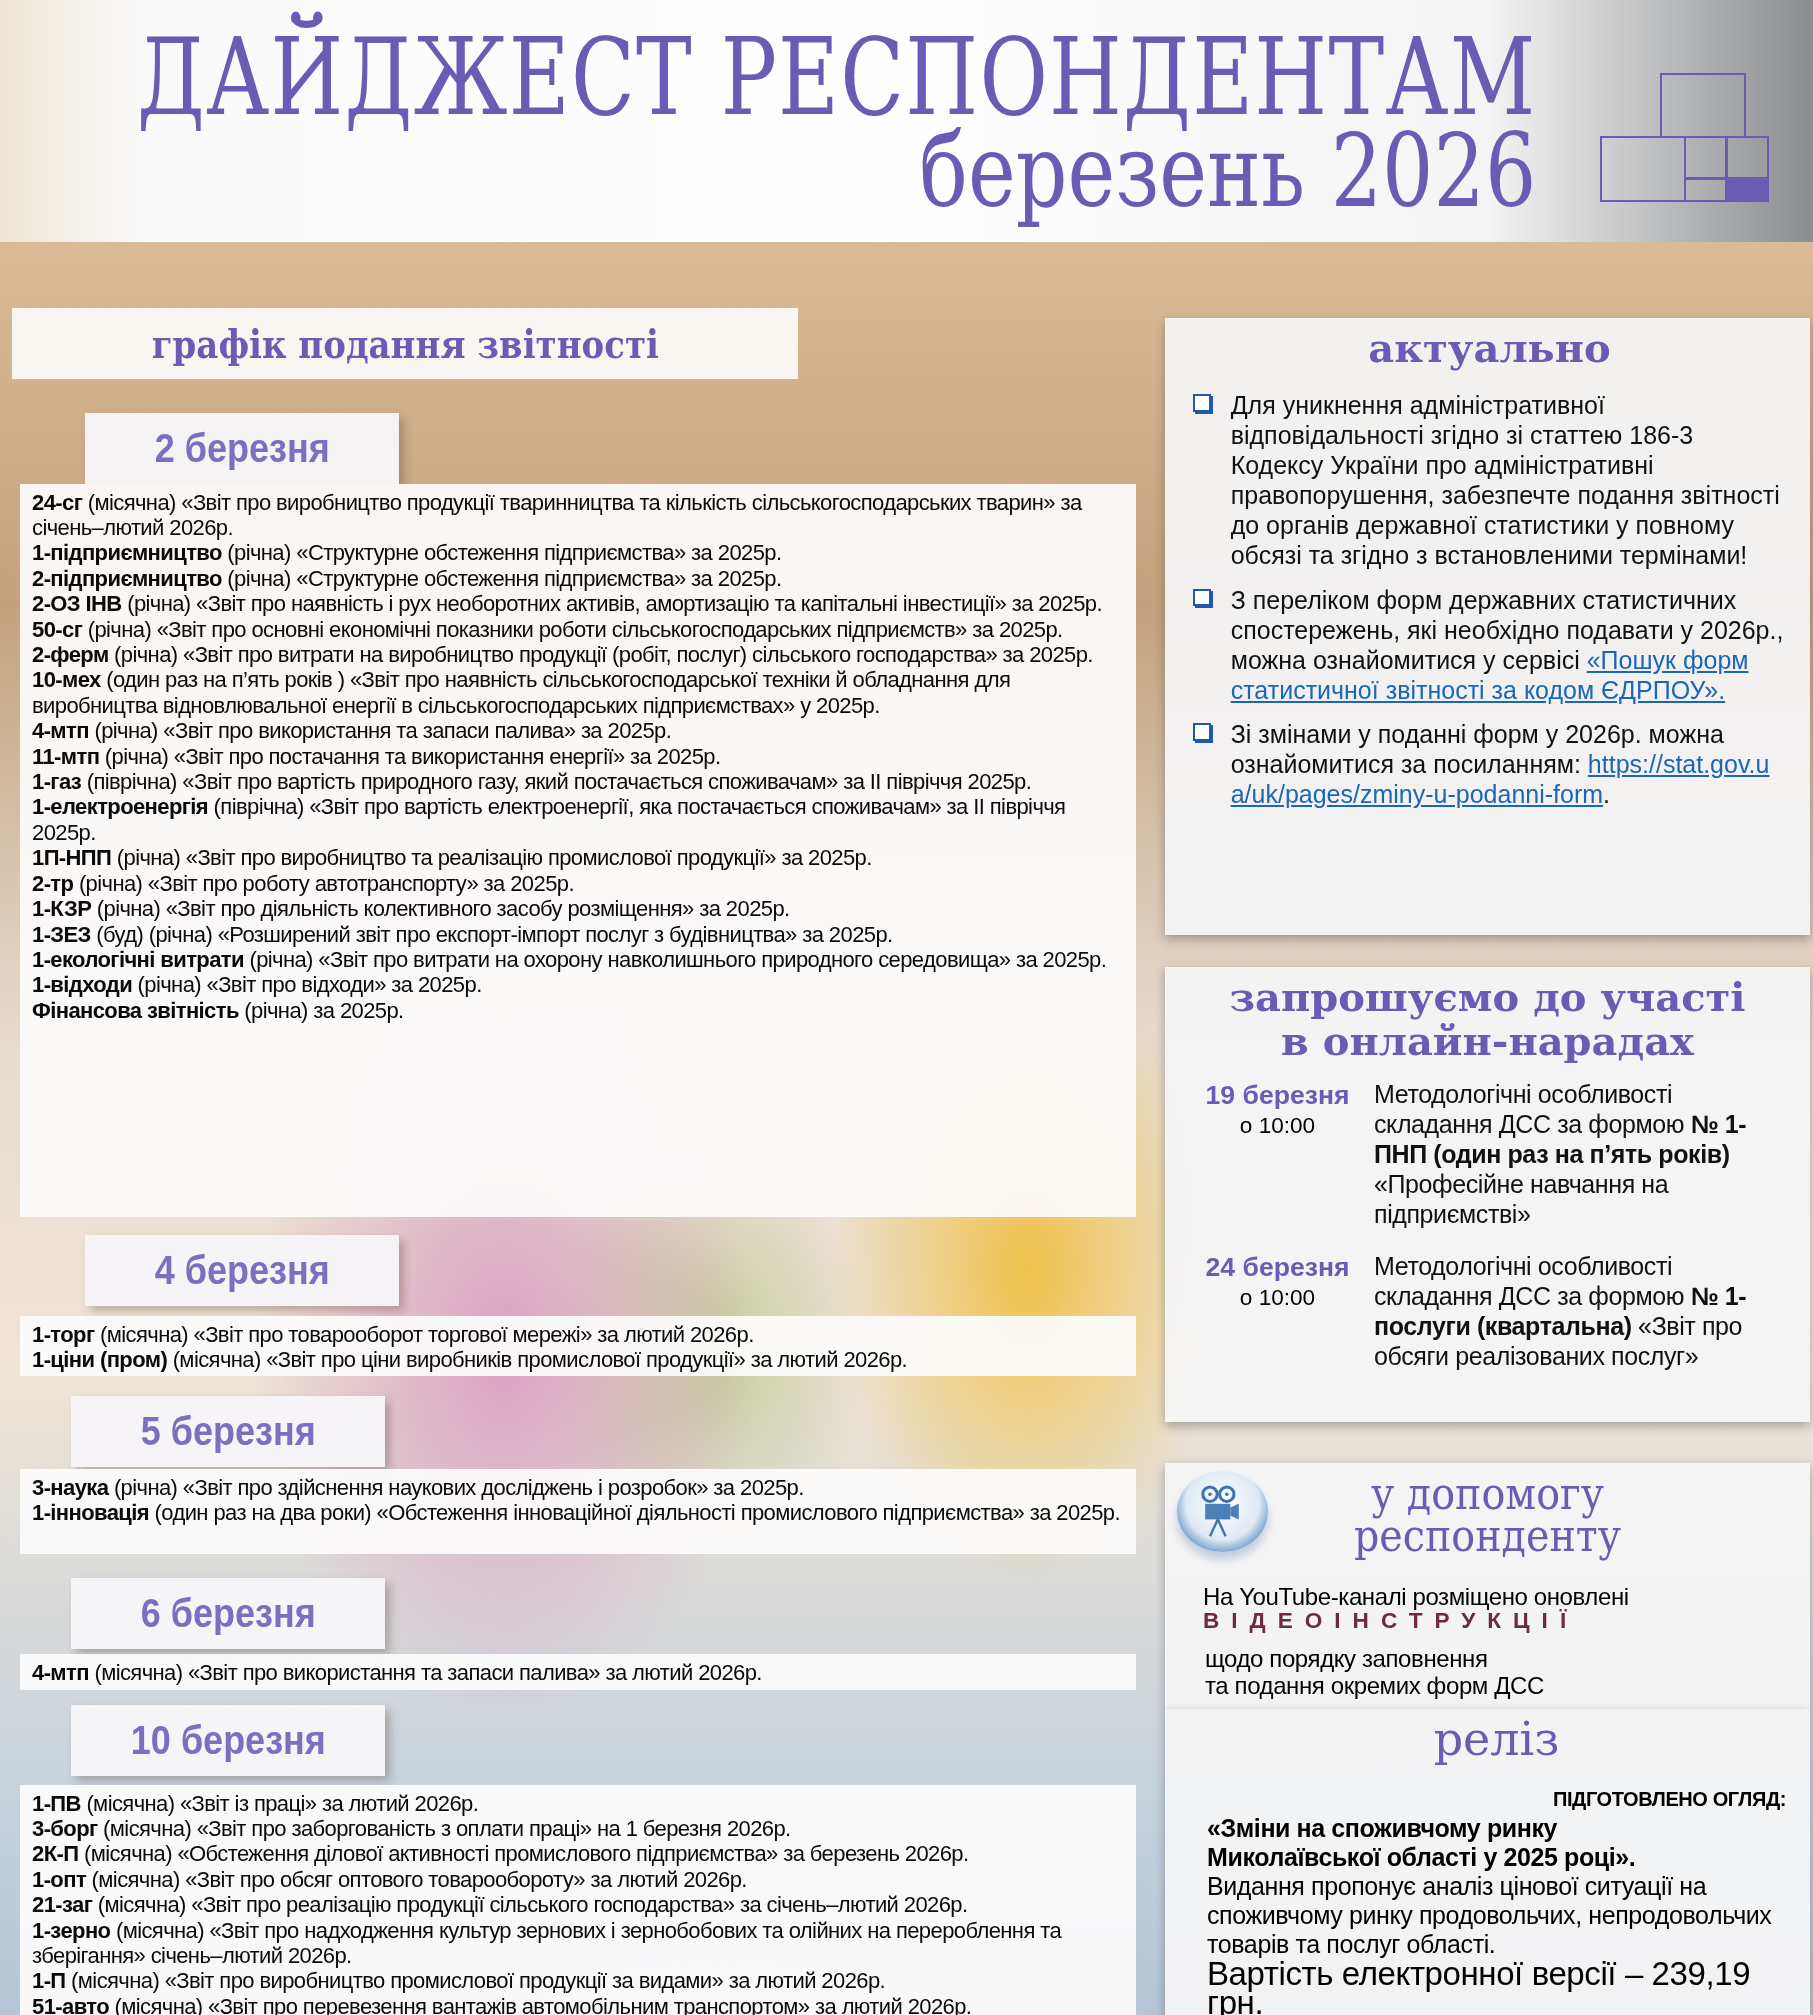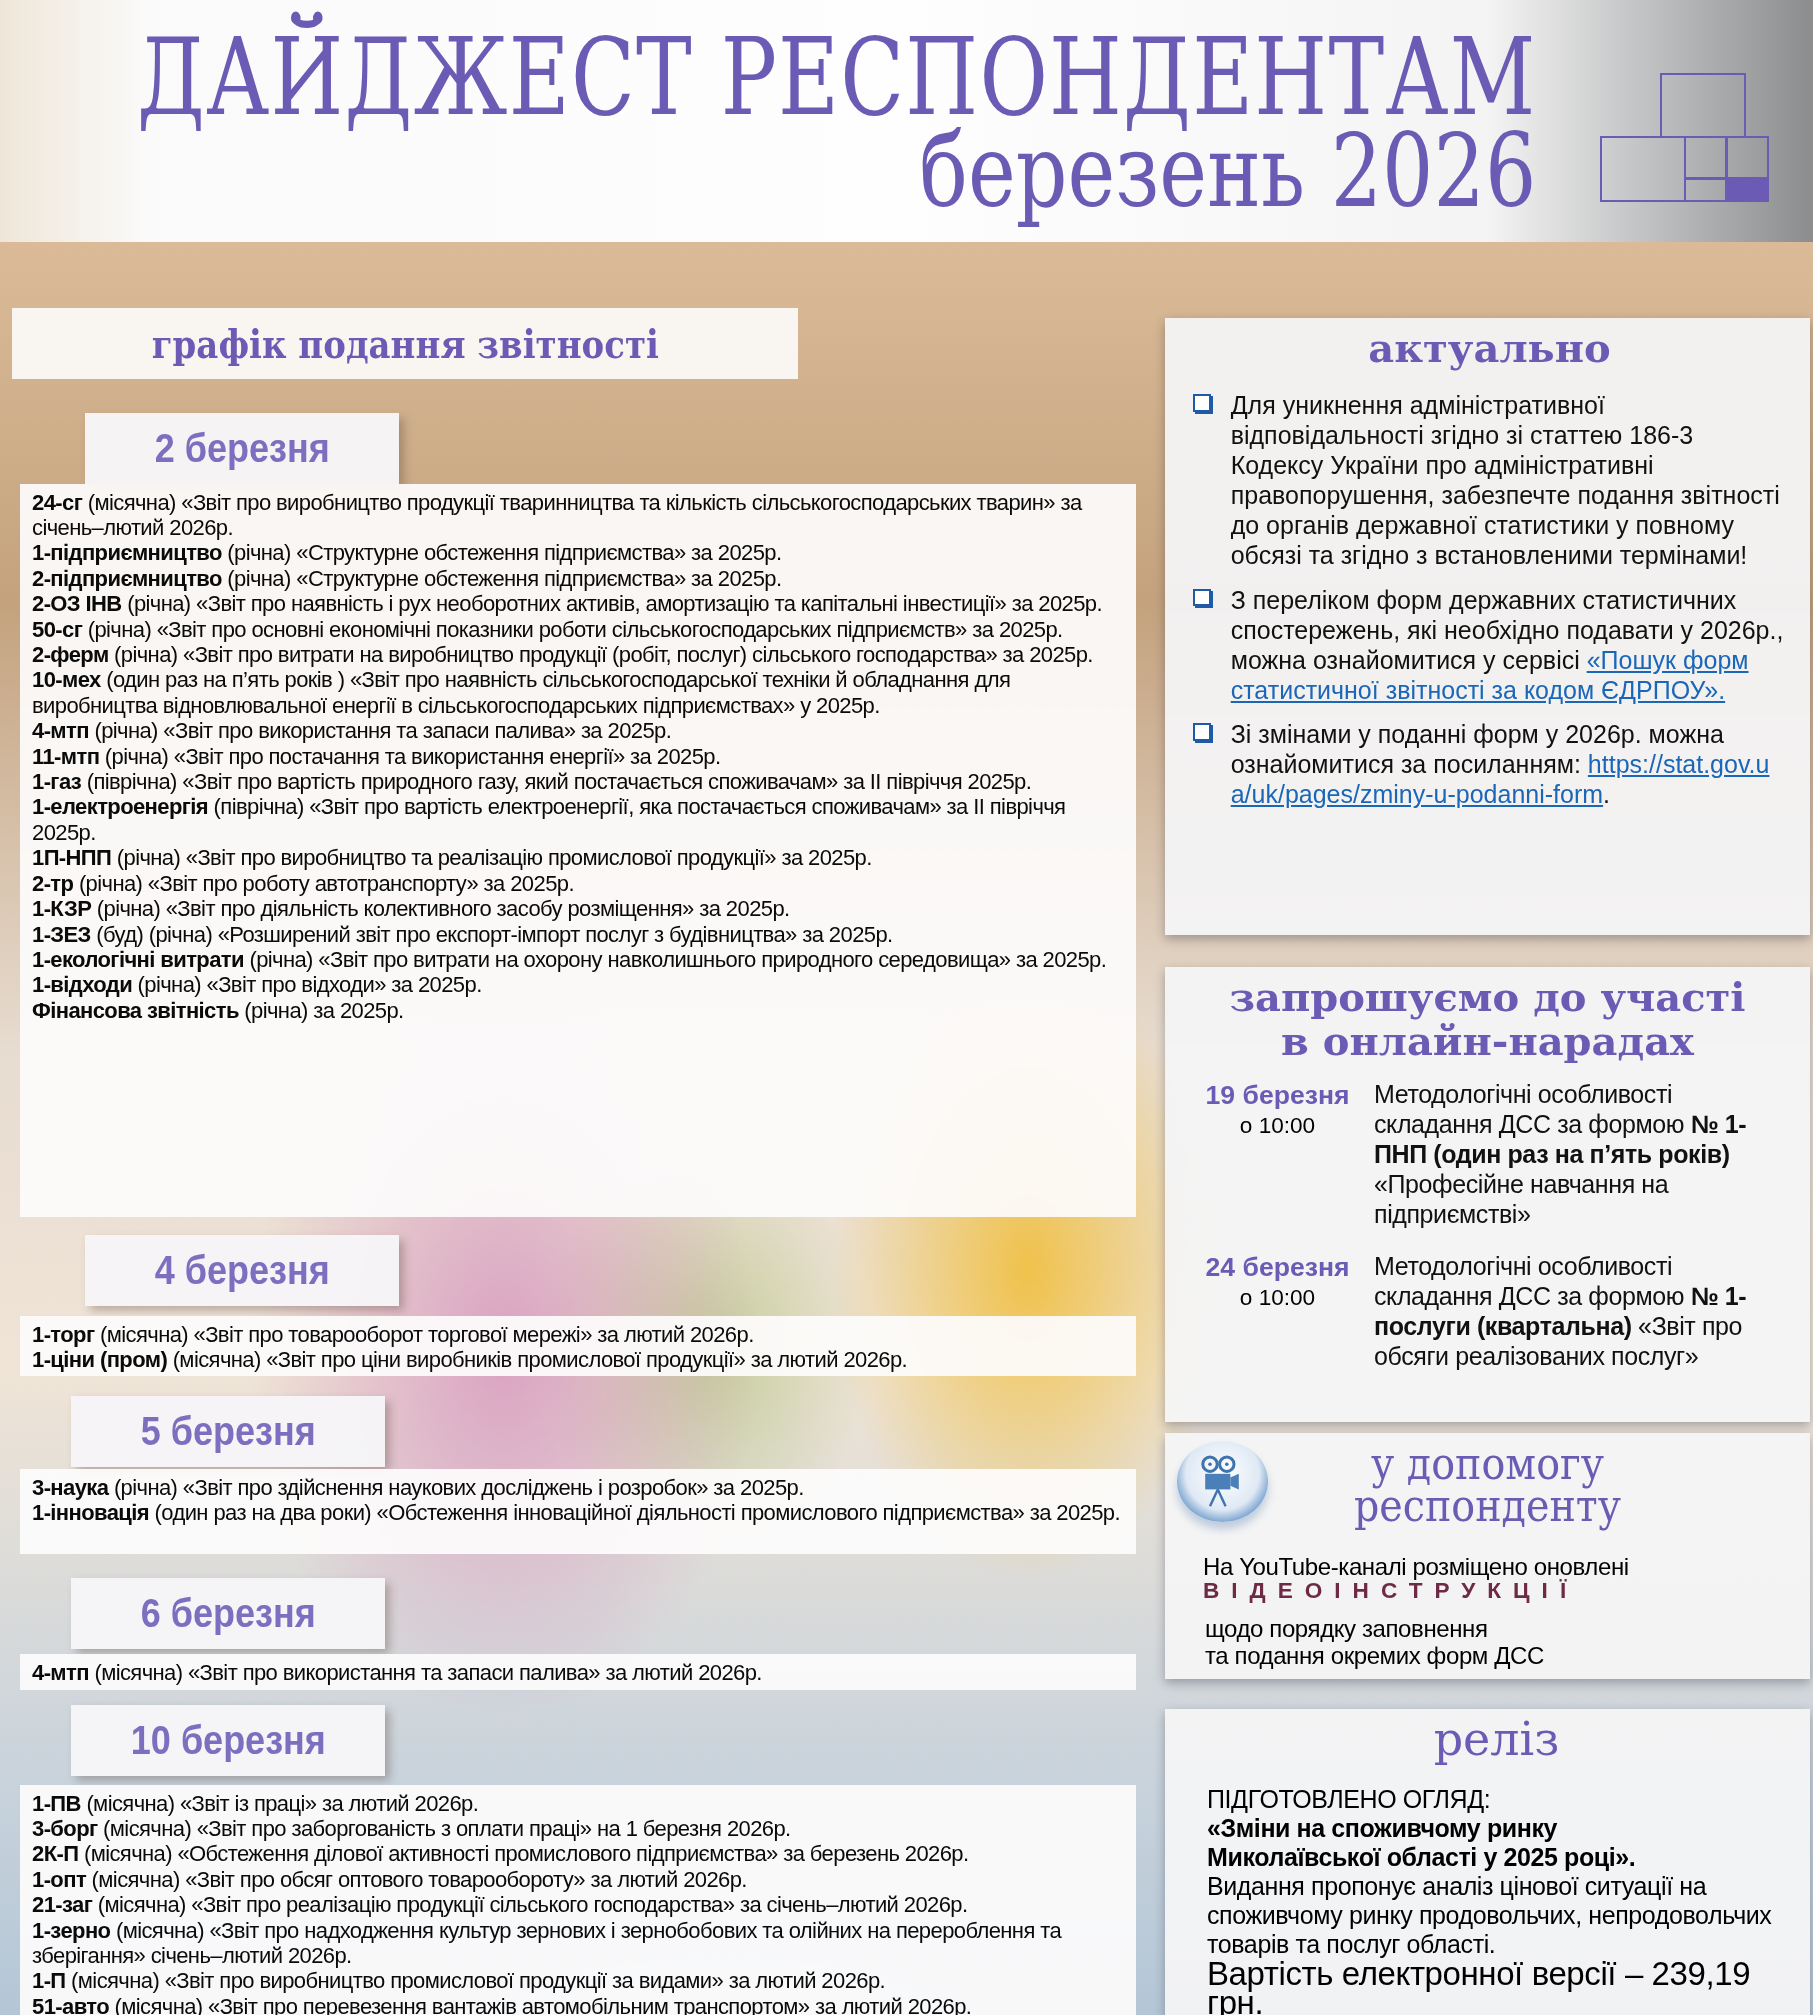--- a/index.html
+++ b/index.html
@@ -210,7 +210,7 @@
   </div>
 </div>
 
-<div class="panel" style="top:1433px;height:246px;">
+<div class="panel" style="top:1463px;height:246px;">
   <div style="position:absolute;left:12px;top:8px;width:91px;height:81px;border-radius:50%;background:radial-gradient(circle at 50% 40%, #ffffff 0%, #dfe9f4 55%, #5b8ec4 80%, #3f74b0 100%);box-shadow:0 7.3px 8px rgba(90,130,180,0.35);">
     <svg viewBox="0 0 100 100" width="60" height="60" style="position:absolute;left:15.3px;top:10px;">
       <circle cx="30" cy="22" r="12" fill="none" stroke="#3e73ad" stroke-width="5"></circle>

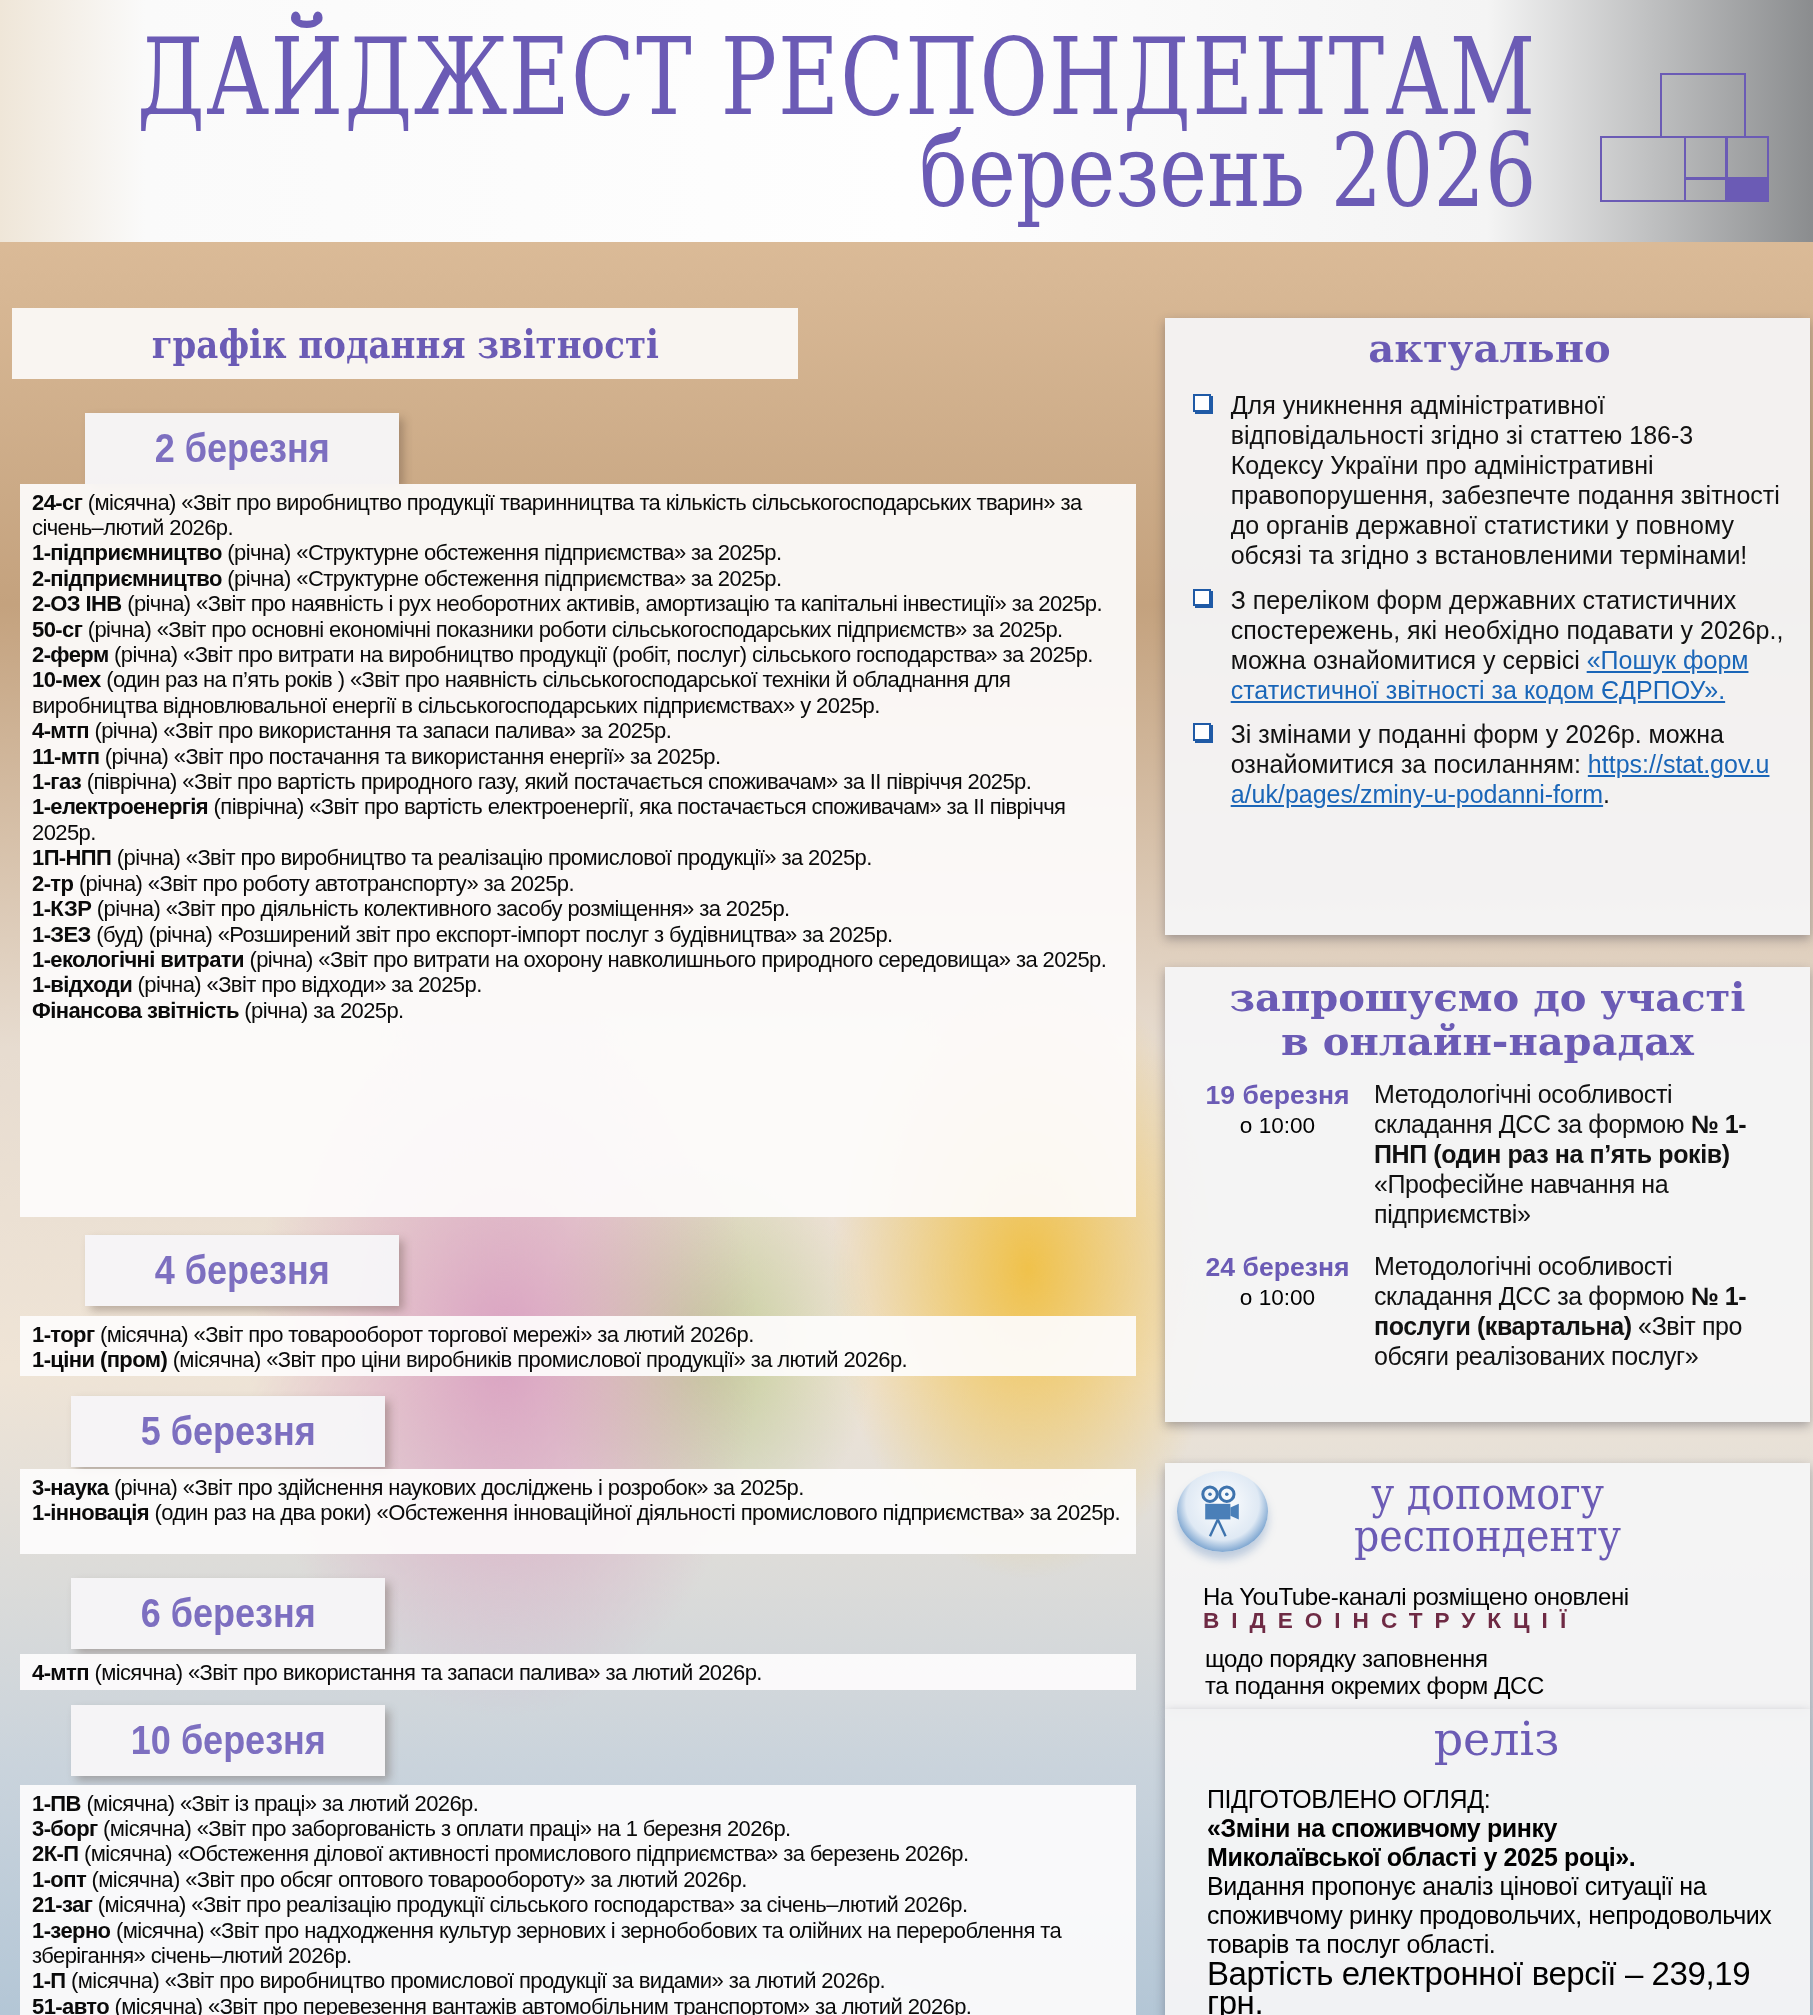--- a/index.html
+++ b/index.html
@@ -233,7 +233,7 @@
 
 <div class="panel" style="top:1709px;height:308px;padding:4px 24px 0 42px;">
   <div class="panel-title" style="font-size:46px;line-height:52px;font-weight:normal;margin-bottom:20px;">реліз</div>
-  <div style="font-size:25px;line-height:29px;font-weight:normal;color:#000;letter-spacing:-0.4px;">ПІДГОТОВЛЕНО ОГЛЯД:</div>
+  <div style="font-size:20px;line-height:29px;font-weight:bold;color:#000;letter-spacing:-0.4px;text-align:right;">ПІДГОТОВЛЕНО ОГЛЯД:</div>
   <div style="font-size:25px;line-height:29px;font-weight:bold;color:#000;letter-spacing:-0.4px;width:508px;">«Зміни на споживчому ринку Миколаївської області у 2025 році».</div>
   <div style="font-size:25px;line-height:29px;color:#000000;letter-spacing:-0.4px;">Видання пропонує аналіз цінової ситуації на споживчому ринку продовольчих, непродовольчих товарів та послуг області.</div>
   <div style="font-size:33px;line-height:29px;color:#000;letter-spacing:-0.4px;">Вартість електронної версії – 239,19 грн.</div>

